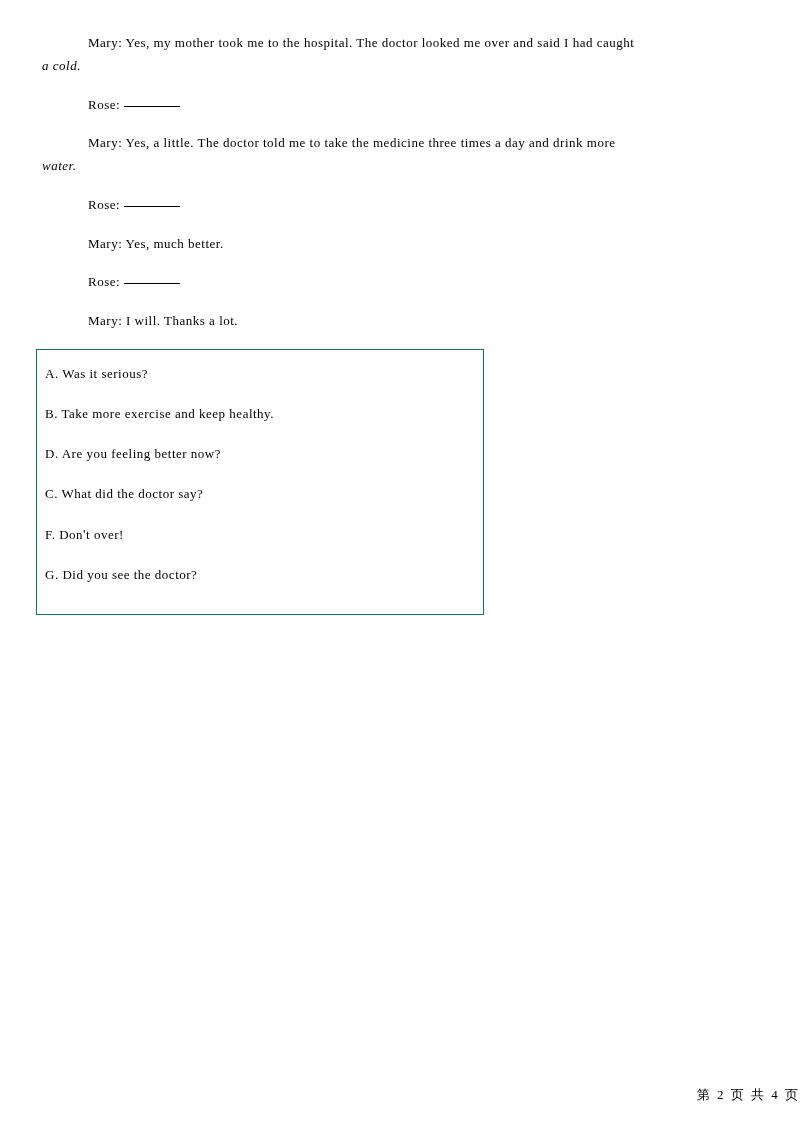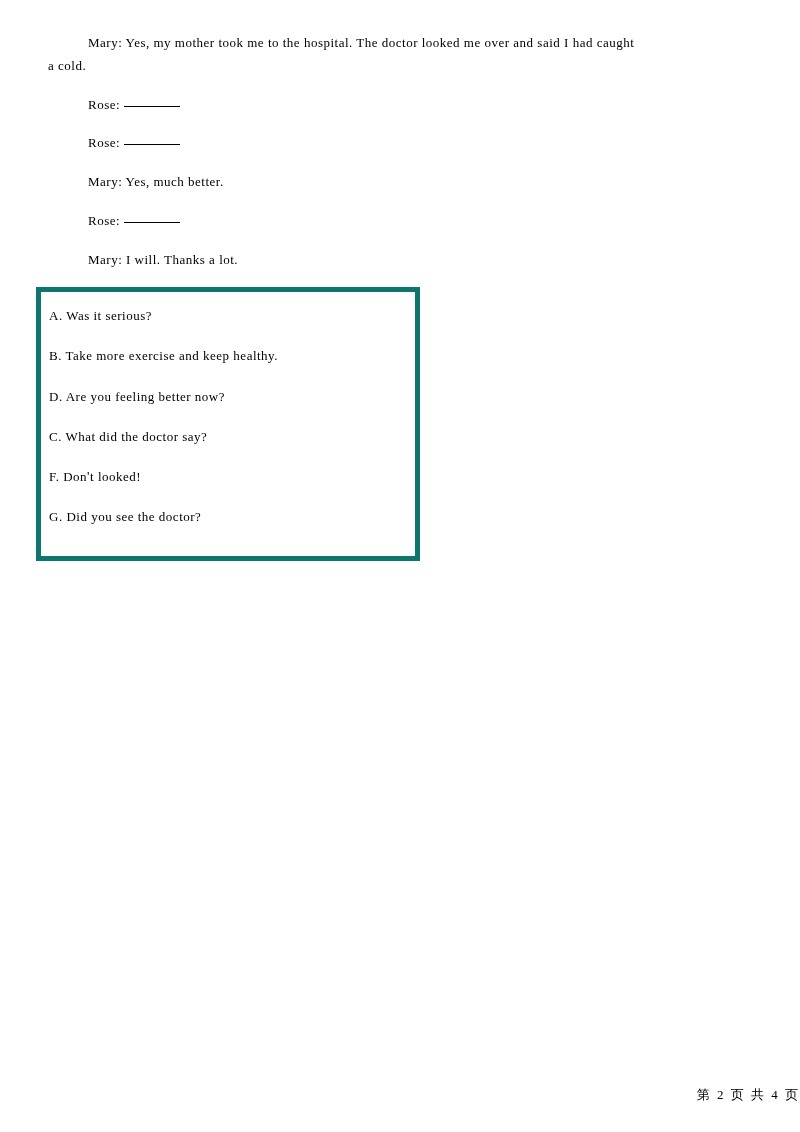--- a/index.html
+++ b/index.html
@@ -28,7 +28,8 @@
     .wrapped-continuation {
       display: block;
       text-indent: 0;
-      margin-left: 12px;
+      margin-left: 6px;
+      font-style: italic;
     }
     .blank {
       display: inline-block;

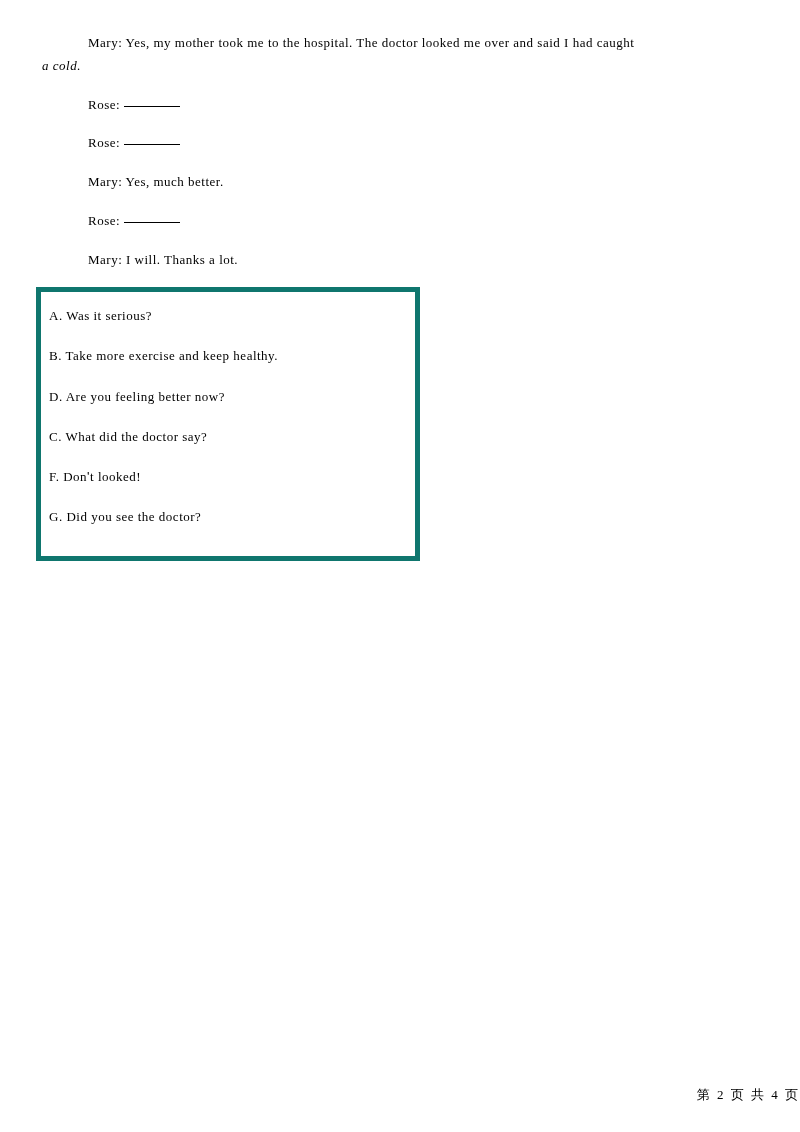--- a/index.html
+++ b/index.html
@@ -82,6 +82,10 @@
     <span>Rose: </span><span class="blank"></span>
   </div>
 
+  <div class="dialogue-line">
+    <span>Mary: </span><span>Yes, a little. The doctor told me to take the medicine three times a day and drink more</span>
+    <span class="wrapped-continuation">water.</span>
+  </div>
 
   <div class="dialogue-line">
     <span>Rose: </span><span class="blank"></span>

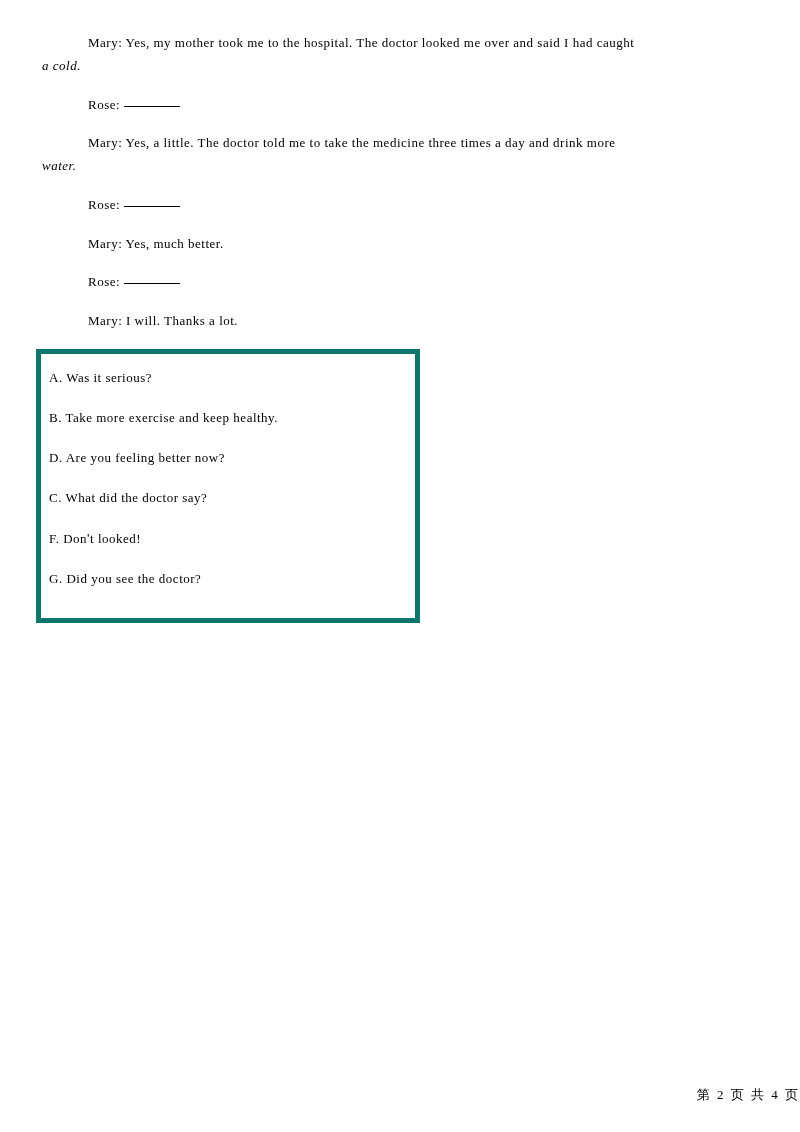--- a/index.html
+++ b/index.html
@@ -41,8 +41,8 @@
       top: -2px;
     }
     .options-box {
-      border: 5px solid #0f766e;
-      width: 384px;
+      border: 1px solid #0f766e;
+      width: 448px;
       margin-top: 10px;
       margin-left: 0;
       padding: 15px 0;

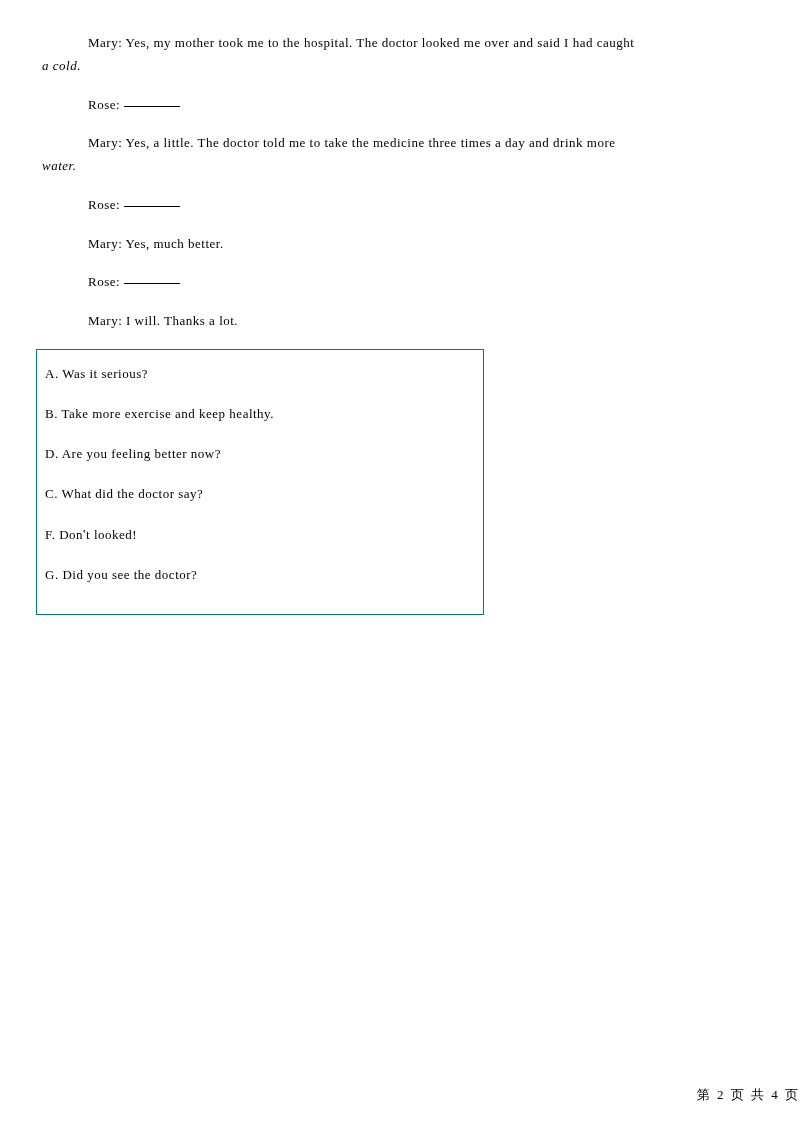--- a/index.html
+++ b/index.html
@@ -108,7 +108,7 @@
     <div class="option">B. Take more exercise and keep healthy.</div>
     <div class="option">D. Are you feeling better now?</div>
     <div class="option">C. What did the doctor say?</div>
-    <div class="option"><span>F. Don</span><span class="apostrophe">'</span><span>t looked!</span></div>
+    <div class="option"><span>F. Don</span><span class="apostrophe">'</span><span>t over!</span></div>
     <div class="option">G. Did you see the doctor?</div>
   </div>
 

